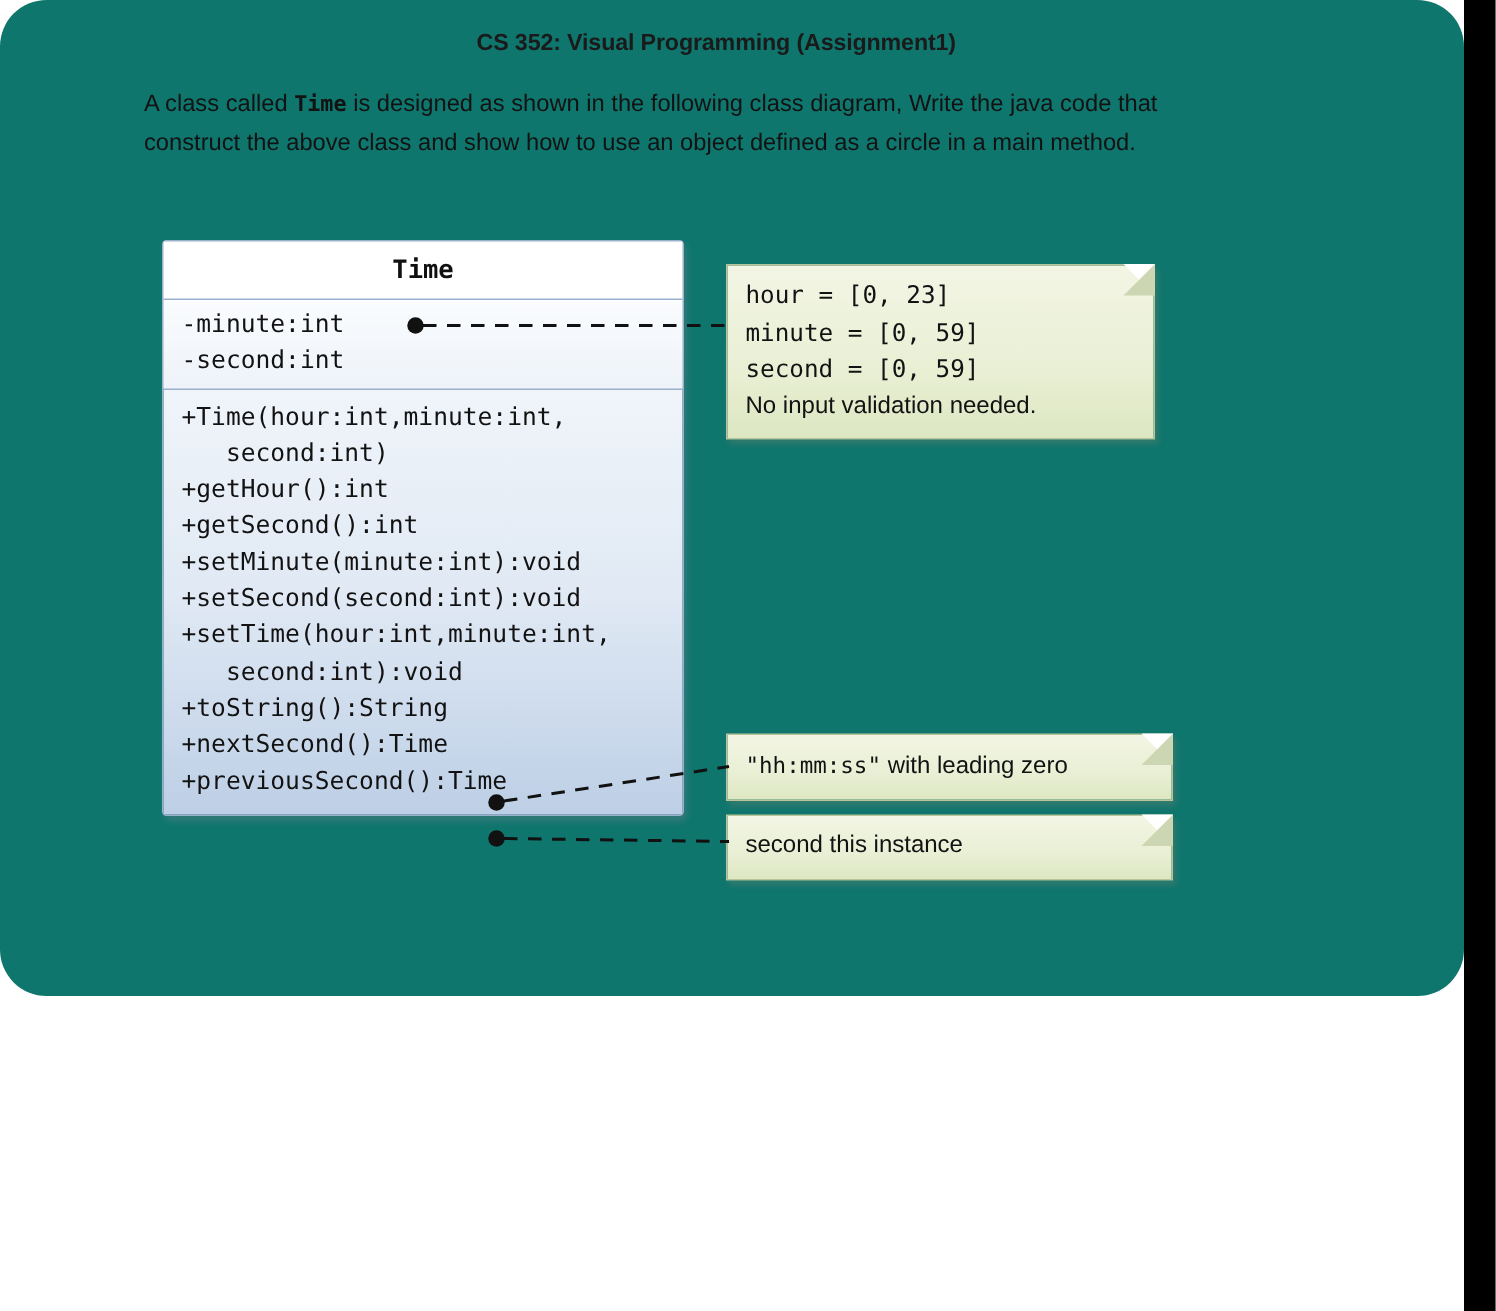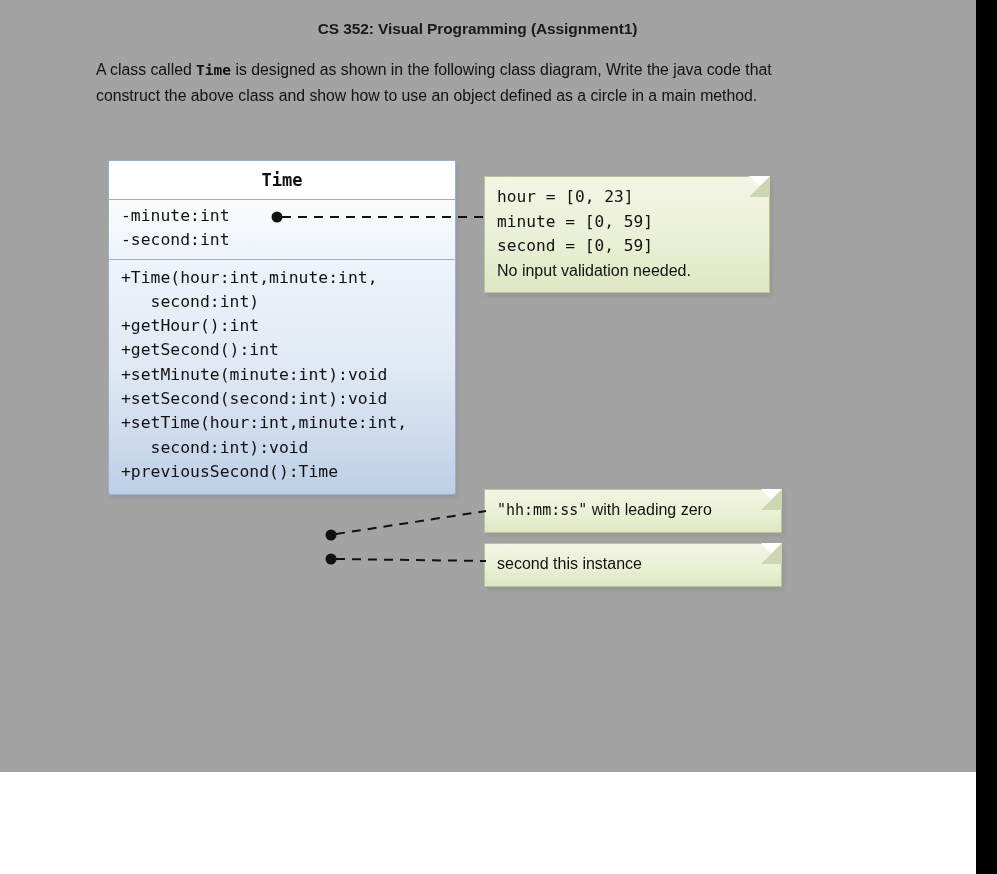--- a/index.html
+++ b/index.html
@@ -20,8 +20,9 @@
     position: absolute;
     left: 0; top: 0;
     width: 976px;
-    height: 772px;
-    background: #a3a3a3;
+    height: 664px;
+    background: #0f766e;
+    border-radius: 31px;
   }
 
   

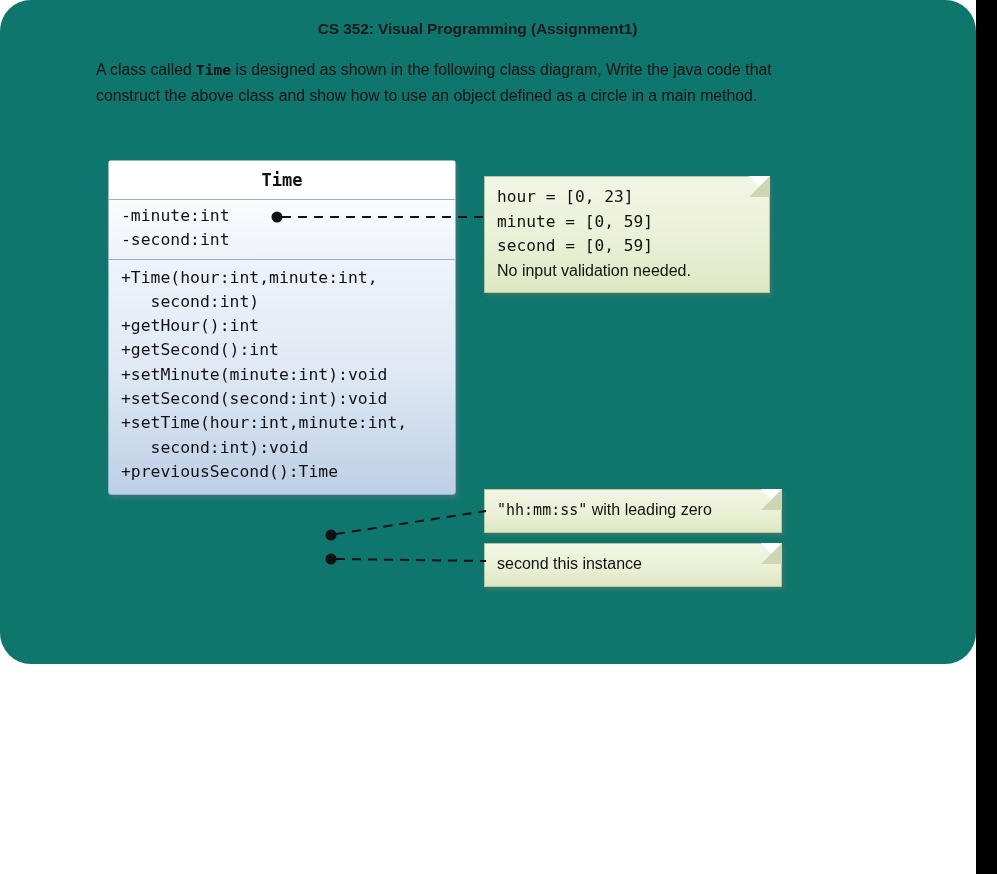--- a/index.html
+++ b/index.html
@@ -181,6 +181,7 @@
       <div class="member">+setSecond(second:int):void</div>
       <div class="member">+setTime(hour:int,minute:int,</div>
       <div class="member">   second:int):void</div>
+      <div class="member">+toString():String</div>
       <div class="member">+previousSecond():Time</div>
     </div>
   </div>

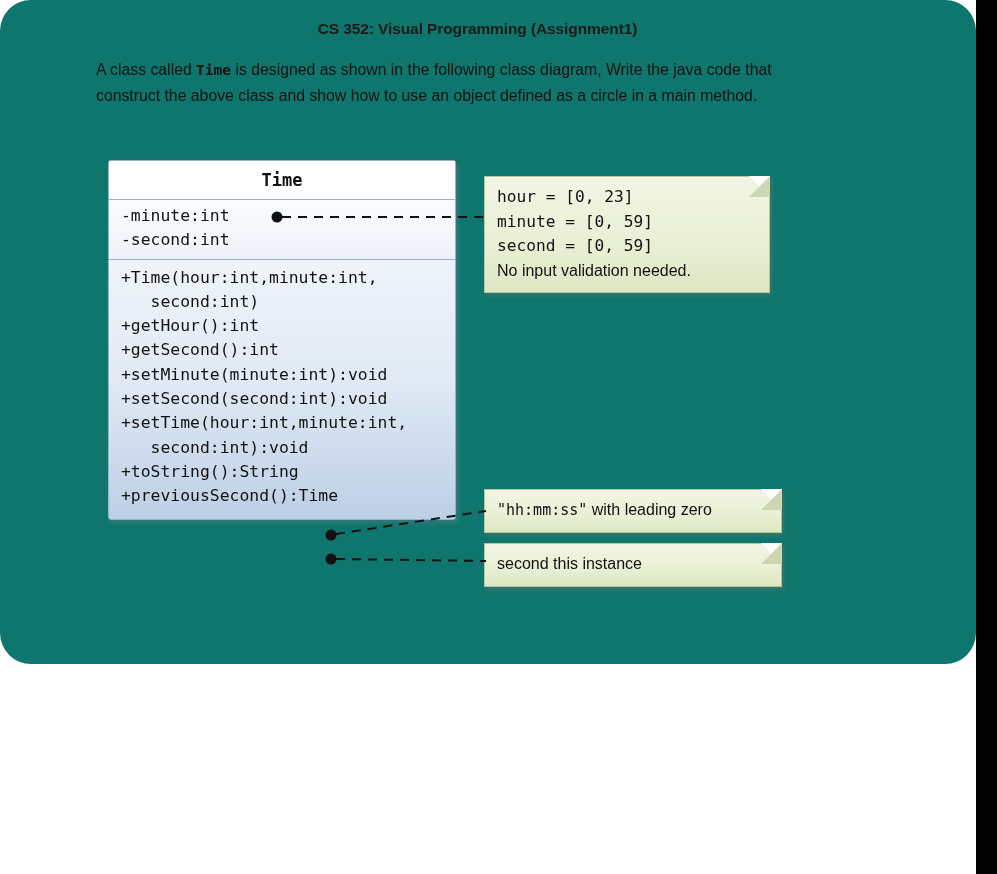--- a/index.html
+++ b/index.html
@@ -182,6 +182,7 @@
       <div class="member">+setTime(hour:int,minute:int,</div>
       <div class="member">   second:int):void</div>
       <div class="member">+toString():String</div>
+      <div class="member">+nextSecond():Time</div>
       <div class="member">+previousSecond():Time</div>
     </div>
   </div>

